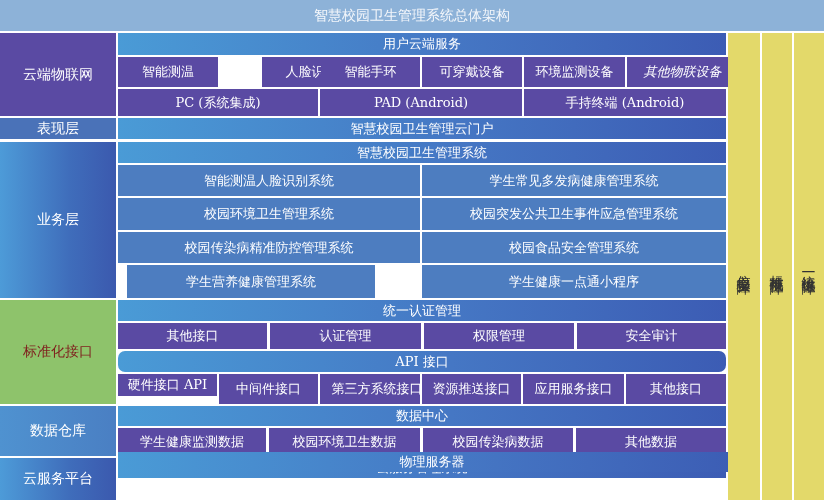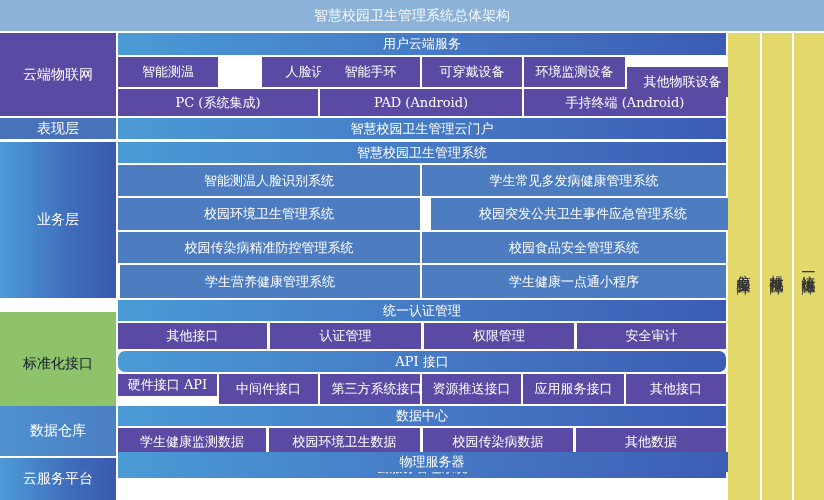--- a/index.html
+++ b/index.html
@@ -31,7 +31,7 @@
 <div class="abs purple cell" style="left:321px;top:57px;width:99px;height:30px;">智能手环</div>
 <div class="abs purple cell" style="left:422px;top:57px;width:100px;height:30px;">可穿戴设备</div>
 <div class="abs purple cell" style="left:524px;top:57px;width:101px;height:30px;">环境监测设备</div>
-<div class="abs purple cell" style="left:627px;top:67px;width:111px;height:30px;">其他物联设备</div>
+<div class="abs purple cell" style="left:627px;top:57px;width:111px;height:30px;font-style:italic;">其他物联设备</div>
 <div class="abs purple cell" style="left:118px;top:89px;width:200px;height:27px;">PC (系统集成)</div>
 <div class="abs purple cell" style="left:320px;top:89px;width:202px;height:27px;">PAD (Android)</div>
 <div class="abs purple cell" style="left:524px;top:89px;width:202px;height:27px;">手持终端 (Android)</div>

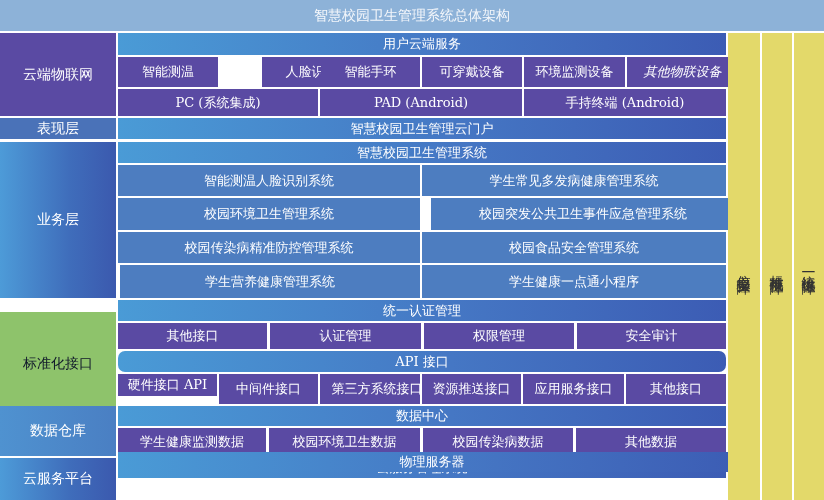--- a/index.html
+++ b/index.html
@@ -45,7 +45,7 @@
 <div class="abs midblue cell" style="left:118px;top:165px;width:302px;height:31px;">智能测温人脸识别系统</div>
 <div class="abs midblue cell" style="left:422px;top:165px;width:304px;height:31px;">学生常见多发病健康管理系统</div>
 <div class="abs midblue cell" style="left:118px;top:198px;width:302px;height:32px;">校园环境卫生管理系统</div>
-<div class="abs midblue cell" style="left:431px;top:198px;width:304px;height:32px;">校园突发公共卫生事件应急管理系统</div>
+<div class="abs midblue cell" style="left:422px;top:198px;width:304px;height:32px;">校园突发公共卫生事件应急管理系统</div>
 <div class="abs midblue cell" style="left:118px;top:232px;width:302px;height:31px;">校园传染病精准防控管理系统</div>
 <div class="abs midblue cell" style="left:422px;top:232px;width:304px;height:31px;">校园食品安全管理系统</div>
 <div class="abs midblue cell" style="left:120px;top:265px;width:300px;height:33px;">学生营养健康管理系统</div>

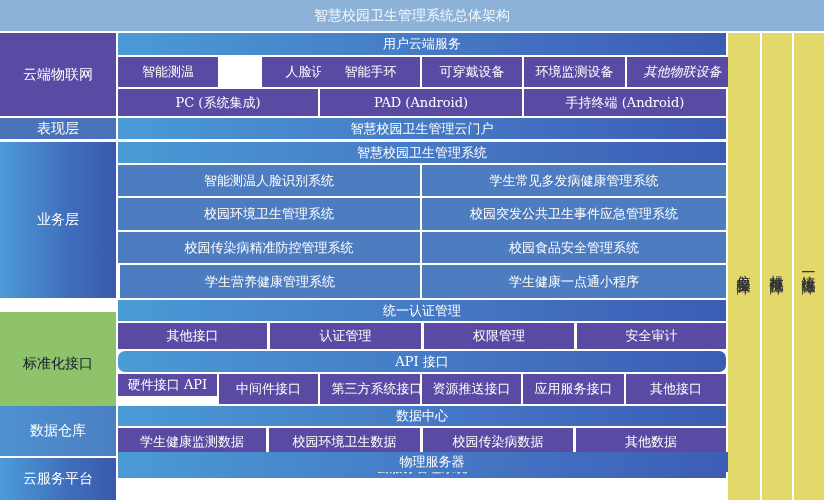--- a/index.html
+++ b/index.html
@@ -48,7 +48,7 @@
 <div class="abs midblue cell" style="left:422px;top:198px;width:304px;height:32px;">校园突发公共卫生事件应急管理系统</div>
 <div class="abs midblue cell" style="left:118px;top:232px;width:302px;height:31px;">校园传染病精准防控管理系统</div>
 <div class="abs midblue cell" style="left:422px;top:232px;width:304px;height:31px;">校园食品安全管理系统</div>
-<div class="abs midblue cell" style="left:120px;top:265px;width:300px;height:33px;">学生营养健康管理系统</div>
+<div class="abs midblue cell" style="left:127px;top:265px;width:248px;height:33px;">学生营养健康管理系统</div>
 <div class="abs midblue cell" style="left:422px;top:265px;width:304px;height:33px;">学生健康一点通小程序</div>
 
 <div class="abs leftgreen label" style="left:0;top:300px;width:116px;height:104px;">标准化接口</div>

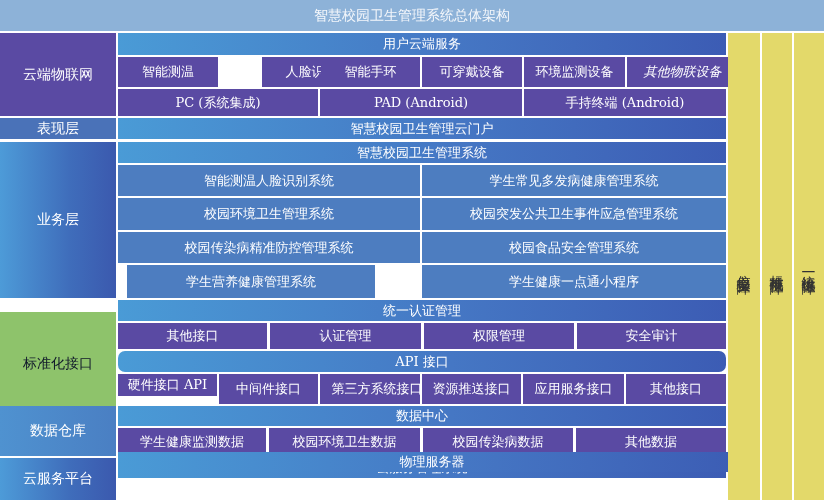--- a/index.html
+++ b/index.html
@@ -12,7 +12,7 @@
   .midblue { background: #4d7dc0; }
   .leftpurple { background: #5a4aa3; }
   .leftgrad { background: linear-gradient(90deg, #4d9bd8 0%, #3f6dbb 60%, #3b59ae 100%); }
-  .leftgreen { background: #8ec36b; color: #0f172a; margin-top: 12px; }
+  .leftgreen { background: #8ec36b; color: #7f1d1d; }
   .leftdata { background: linear-gradient(90deg, #4f92d0 0%, #4a7fc3 100%); }
   .yellow { background: #e3d96a; color: #333333; }
   .cell { font-size: 13px; }

